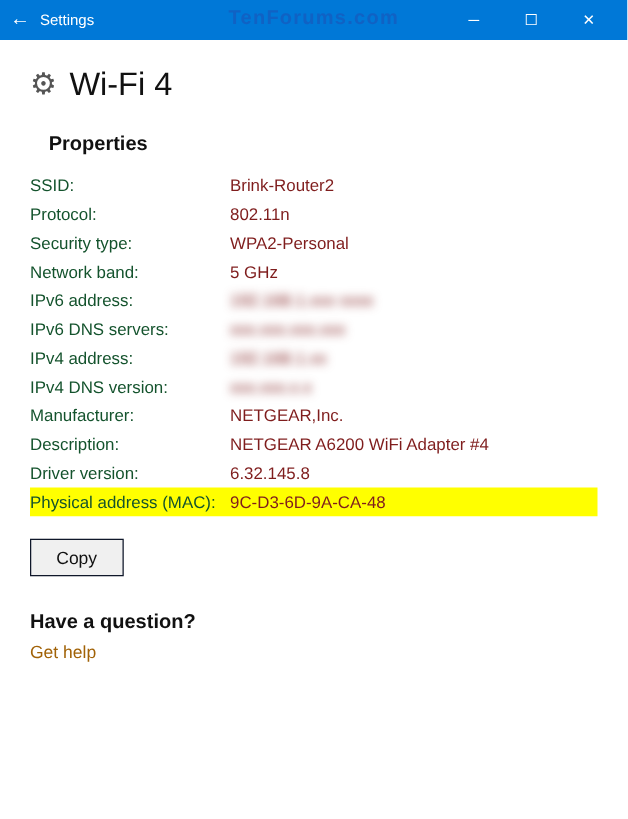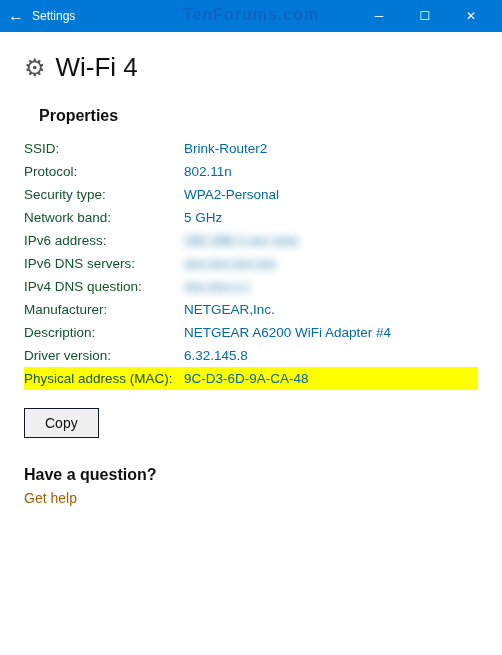--- a/index.html
+++ b/index.html
@@ -118,7 +118,7 @@
       white-space: nowrap;
     }
     .properties-table tr td:last-child {
-      color: #0369a1;
+      color: #7f1d1d;
     }
 
     

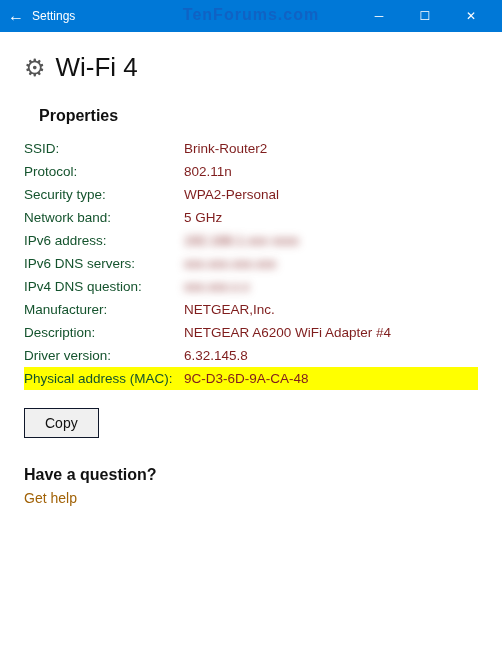--- a/index.html
+++ b/index.html
@@ -212,6 +212,10 @@
           <td class="blurred">xxx.xxx.xxx.xxx</td>
         </tr>
         <tr>
+          <td>IPv4 address:</td>
+          <td class="blurred">192.168.1.xx</td>
+        </tr>
+        <tr>
           <td>IPv4 DNS question:</td>
           <td class="blurred">xxx.xxx.x.x</td>
         </tr>

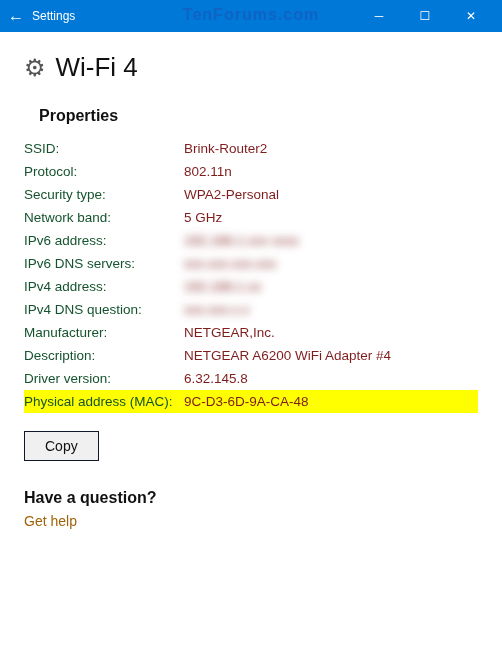--- a/index.html
+++ b/index.html
@@ -216,7 +216,7 @@
           <td class="blurred">192.168.1.xx</td>
         </tr>
         <tr>
-          <td>IPv4 DNS question:</td>
+          <td>IPv4 DNS version:</td>
           <td class="blurred">xxx.xxx.x.x</td>
         </tr>
         <tr>

